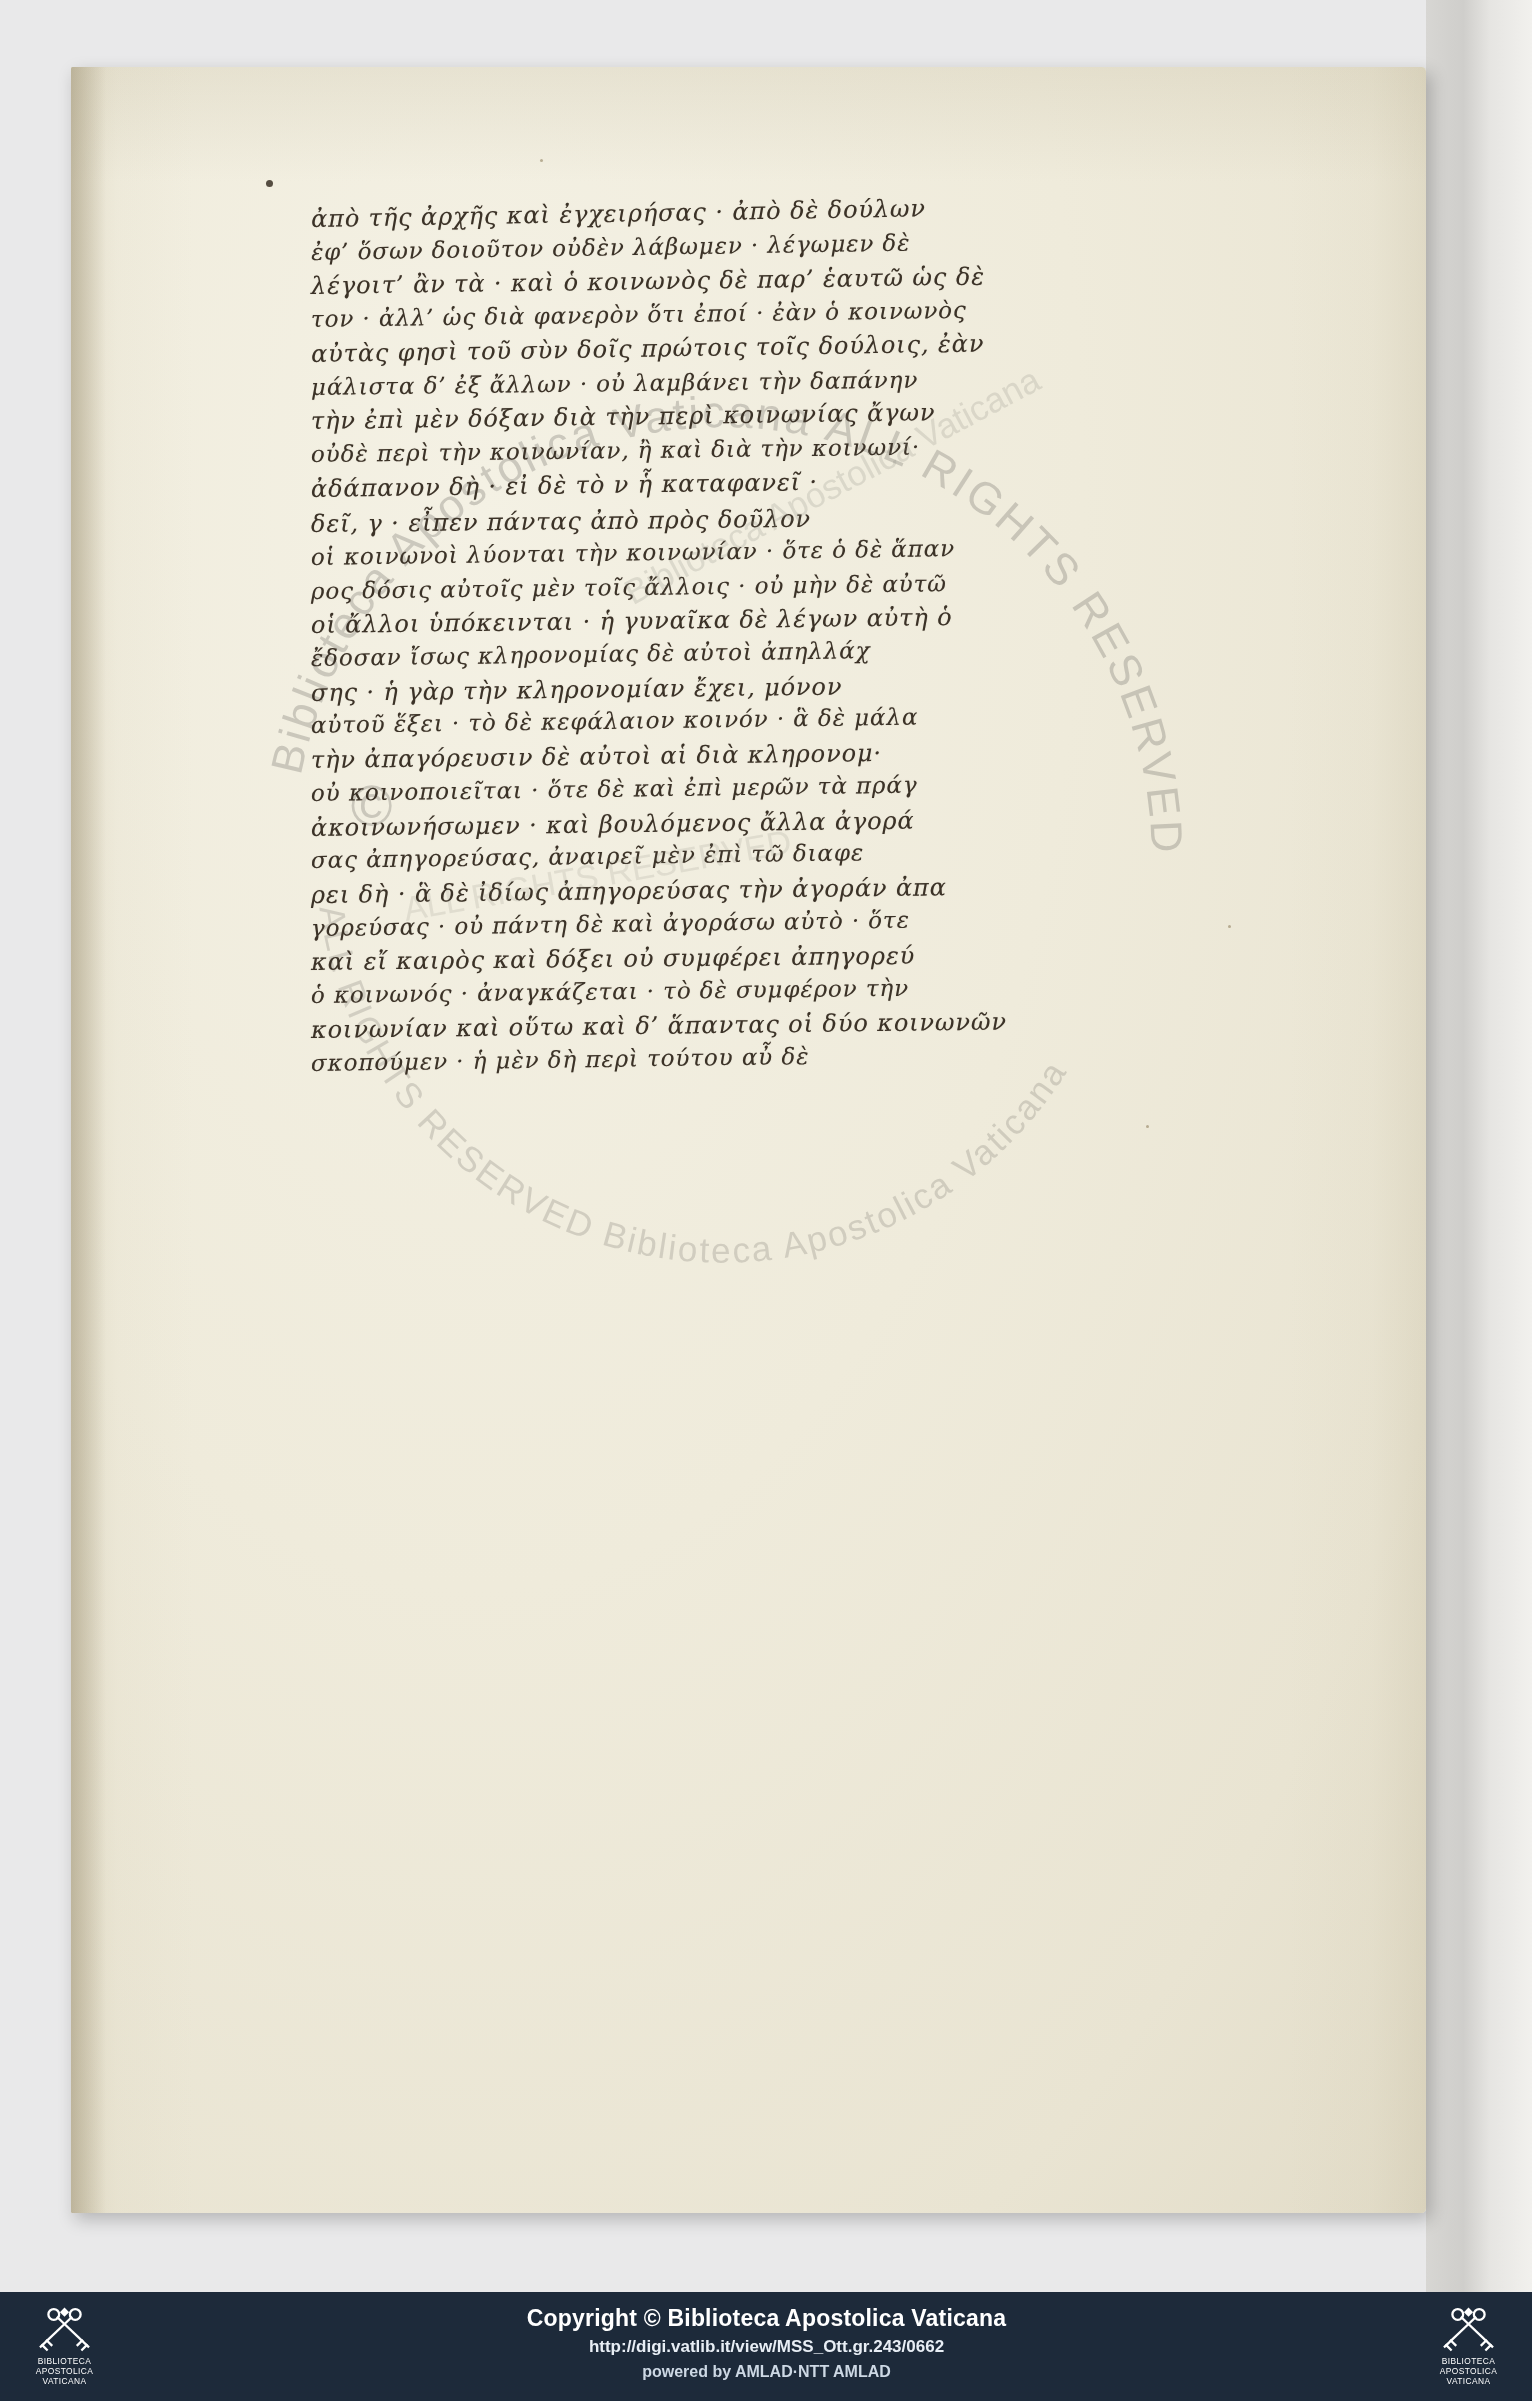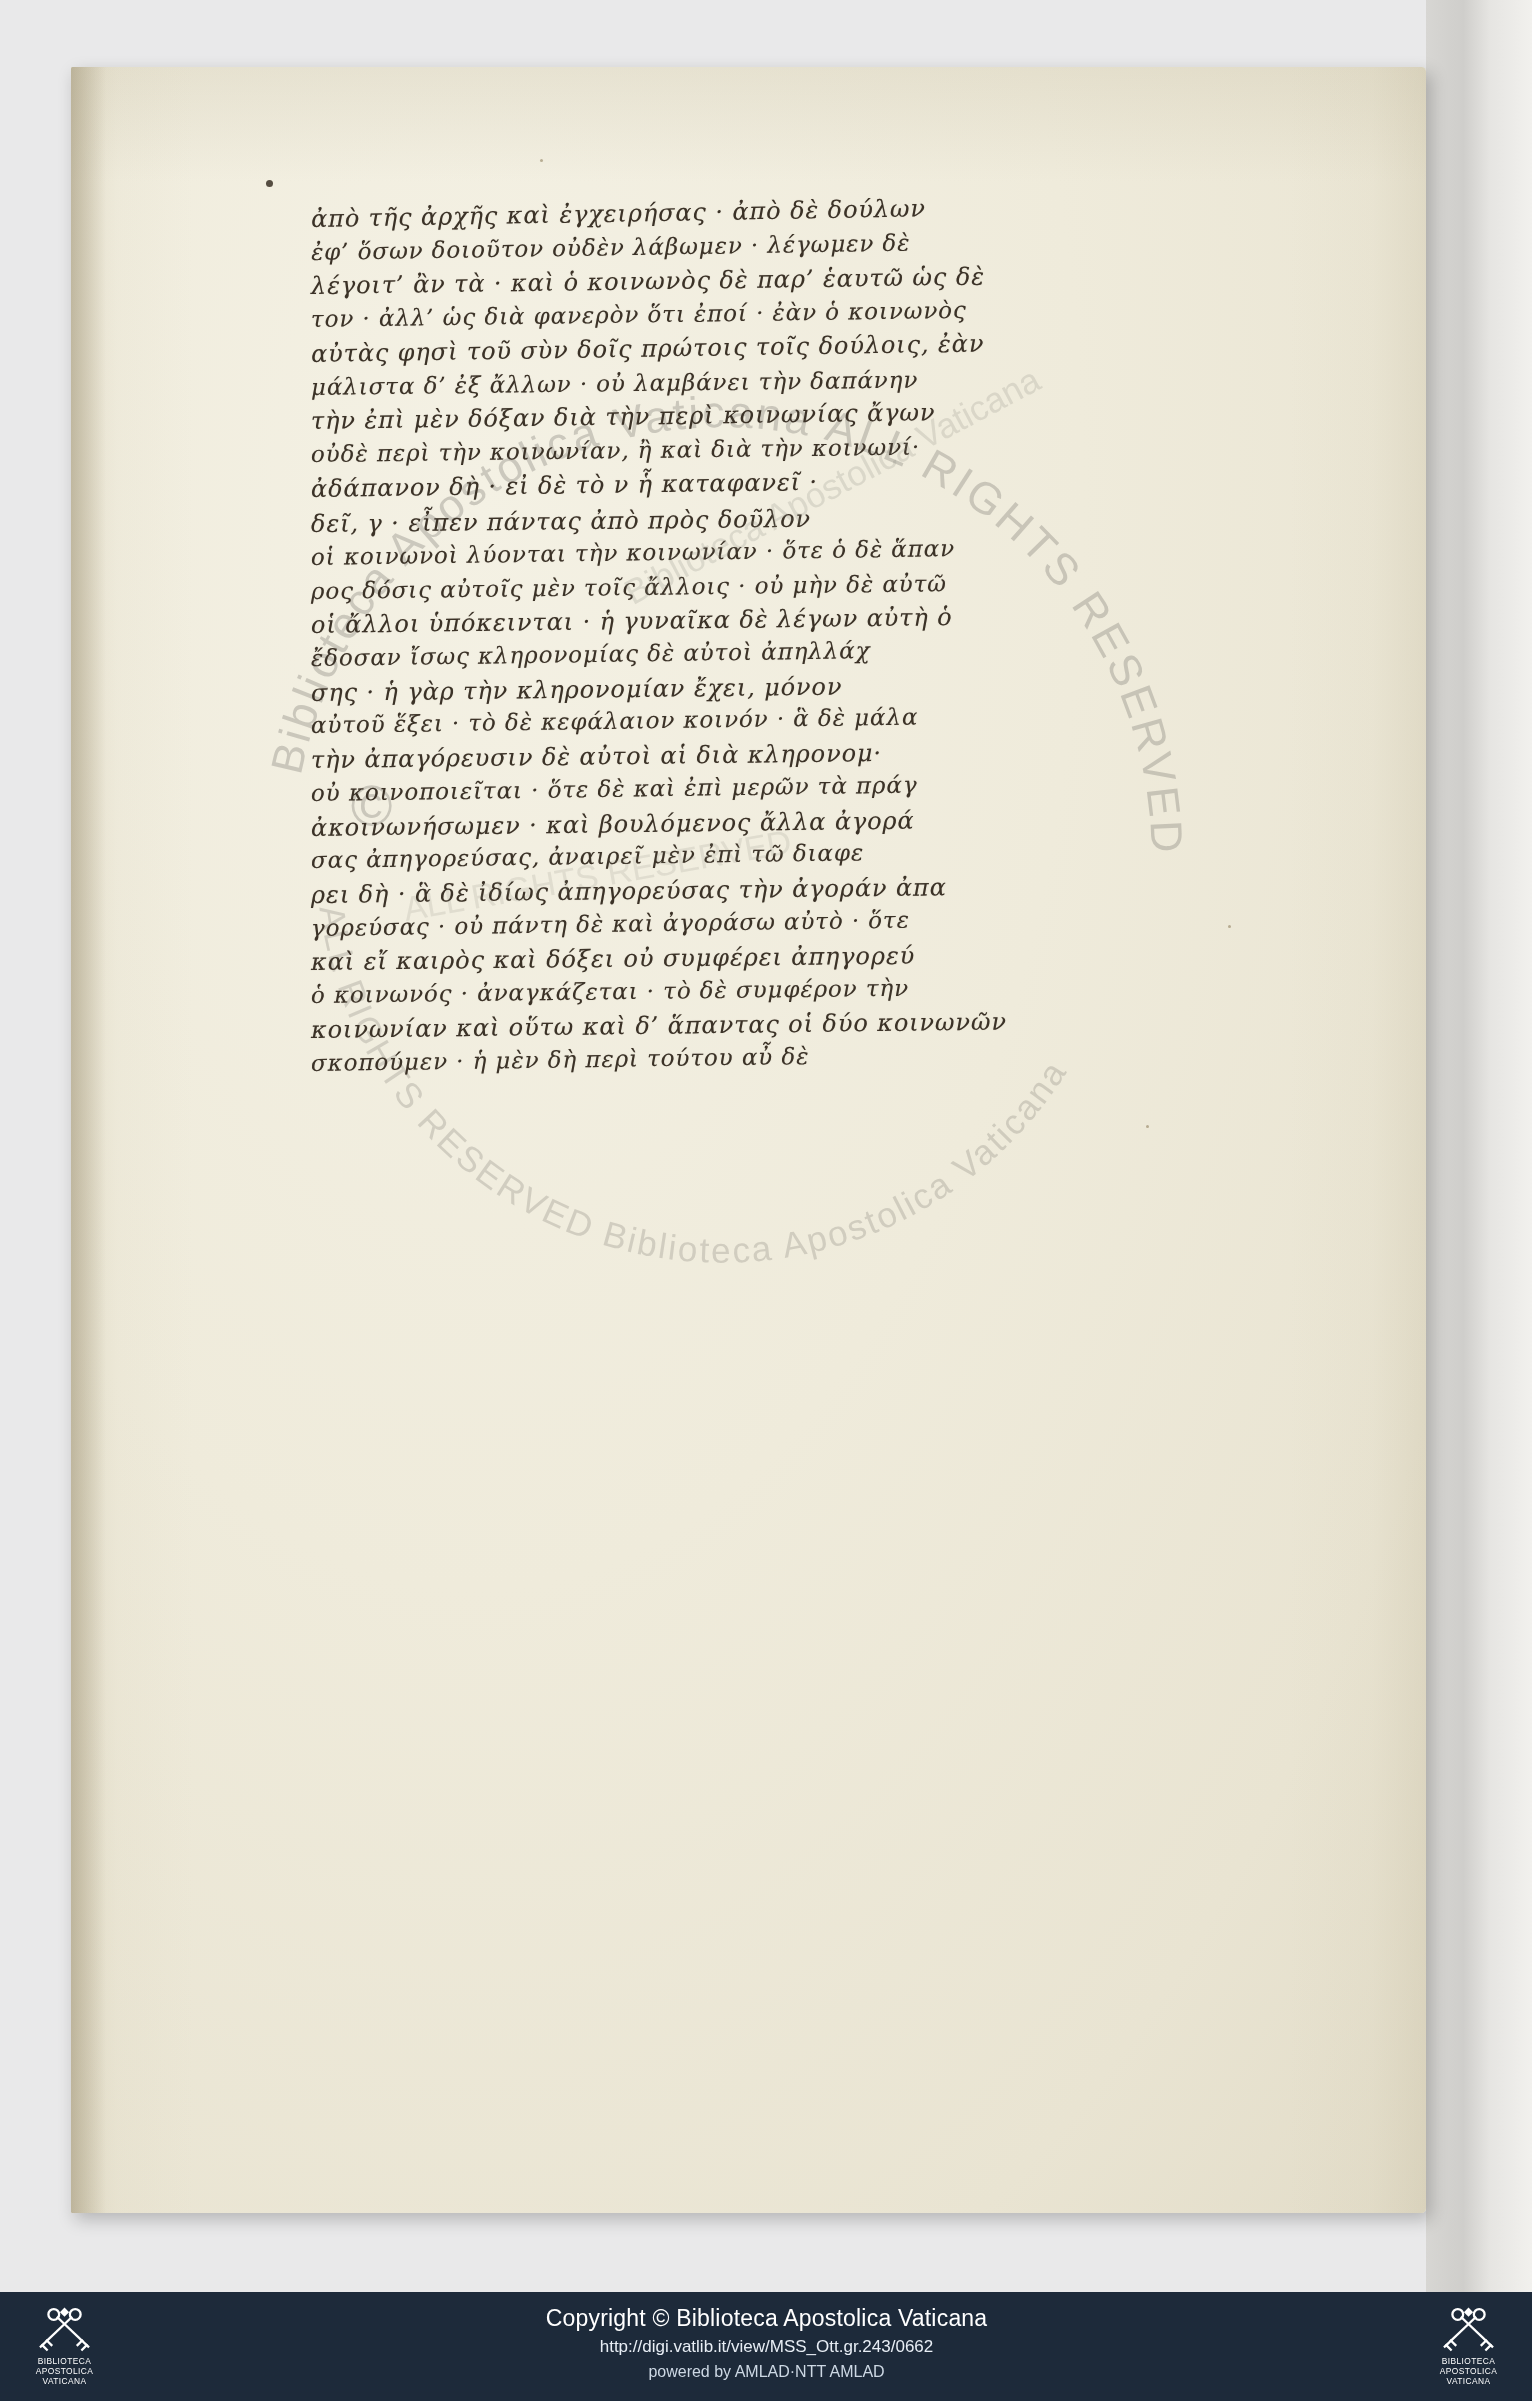--- a/index.html
+++ b/index.html
@@ -139,6 +139,7 @@
     position: absolute;
     left: 0; right: 0; top: 10.7px;
     text-align: center;
+    font-weight: bold;
   }
   #f-copyright {
     font-size: 23px;

